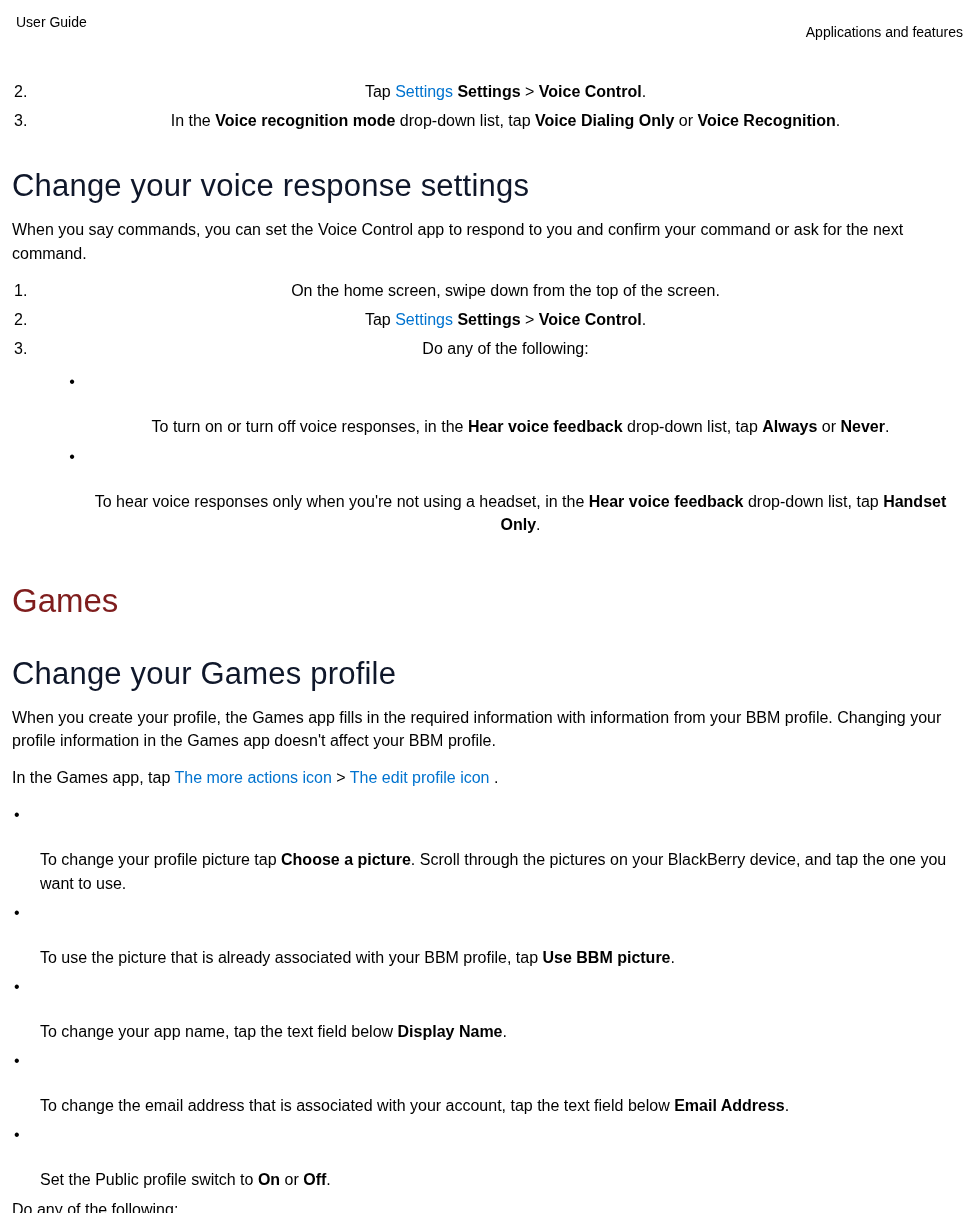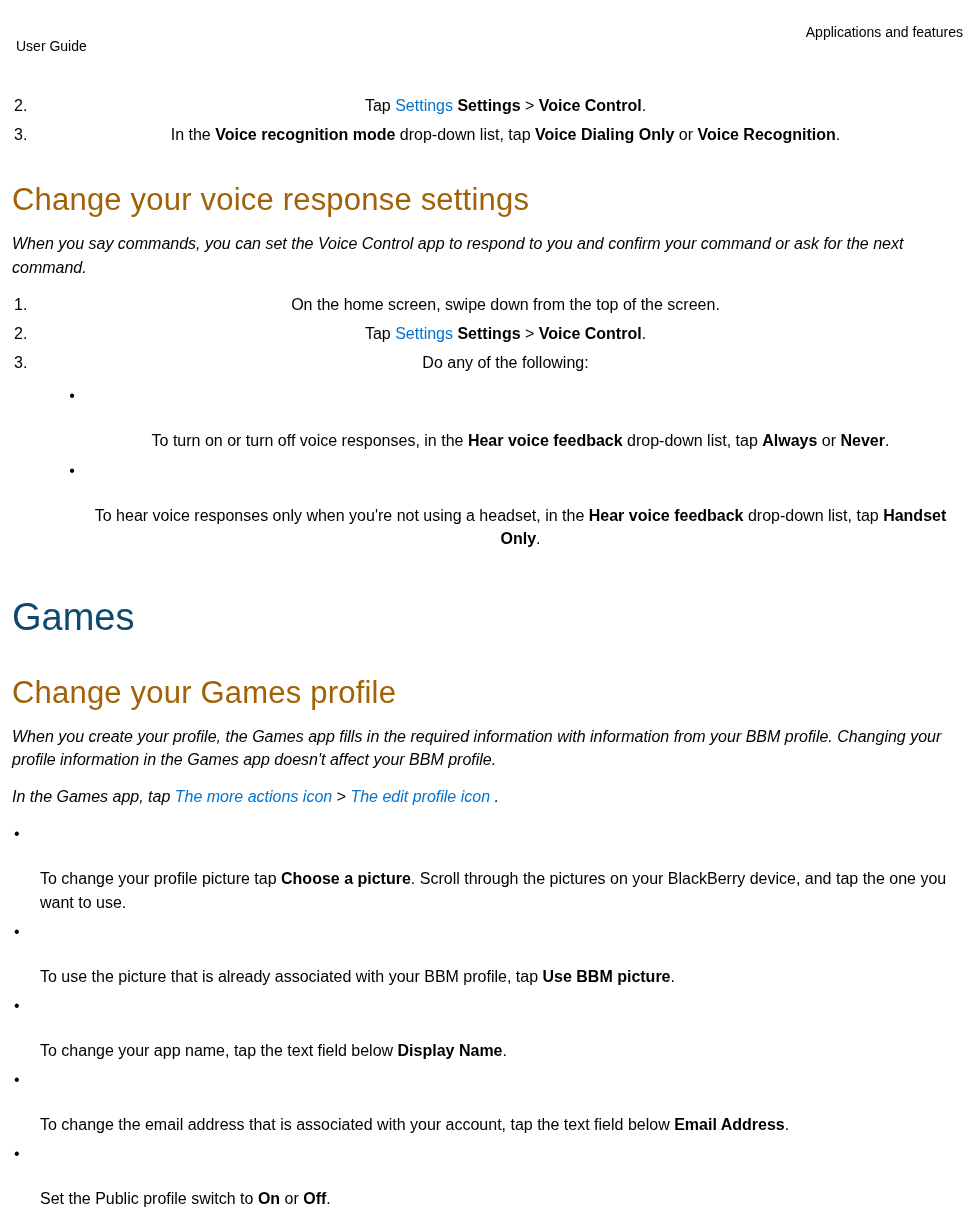--- a/index.html
+++ b/index.html
@@ -18,7 +18,7 @@
       margin-bottom: 40px;
       padding: 0 4px;
     }
-    .header-left { text-align: left; margin-top: 24px; }
+    .header-left { text-align: left; }
     .header-right { text-align: right; margin-top: 10px; }
     .content { padding: 0 12px 0 0; }
     .ol-outer {

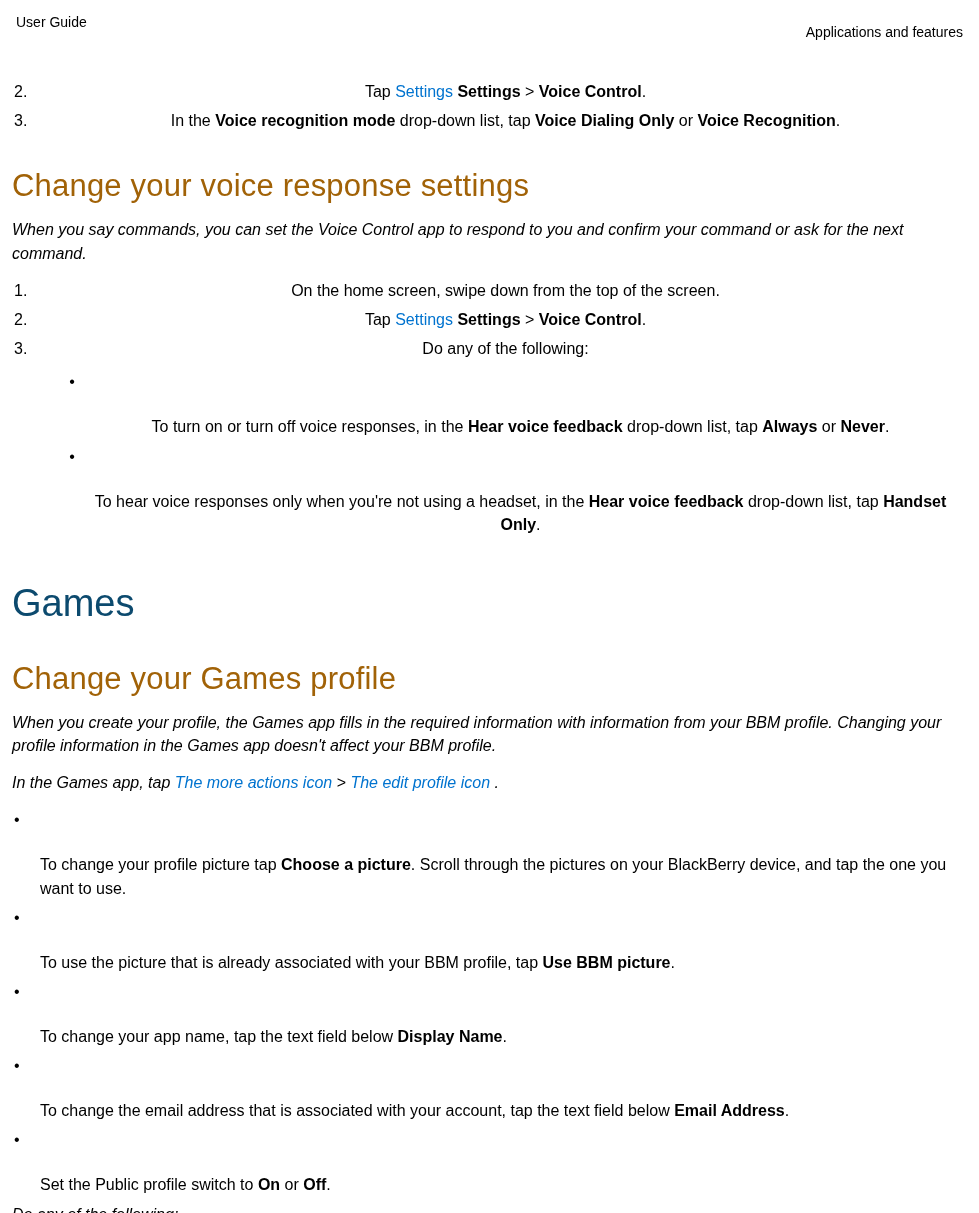--- a/index.html
+++ b/index.html
@@ -65,7 +65,7 @@
       font-weight: 400;
       margin-top: 36px;
       margin-bottom: 14px;
-      color: #a16207;
+      color: #0f172a;
       letter-spacing: 0.2px;
     }
     h1.section-h1 {

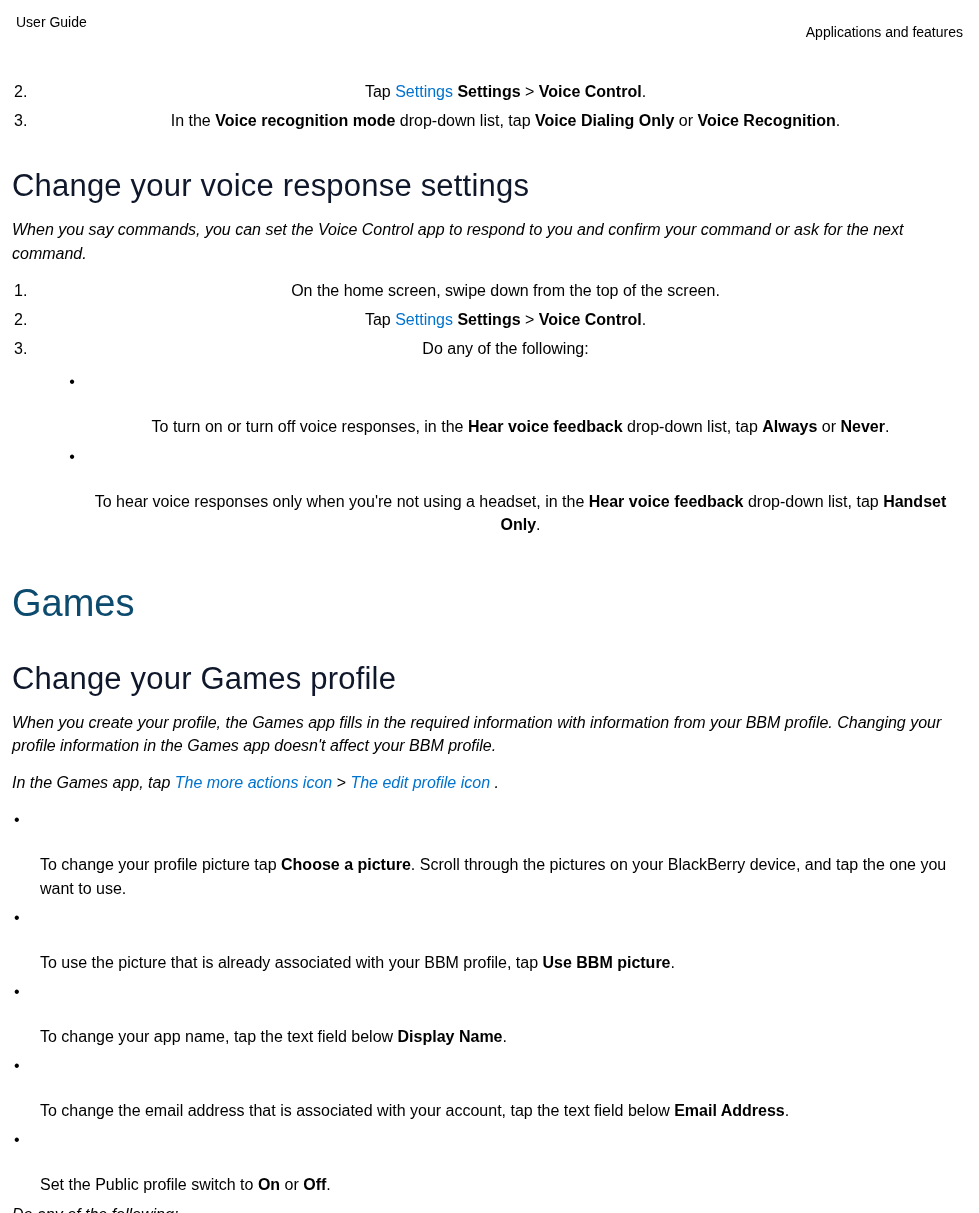--- a/index.html
+++ b/index.html
@@ -79,7 +79,6 @@
       font-size: 16px;
       line-height: 1.45;
       margin-bottom: 14px;
-      font-style: italic;
     }
     .bold { font-weight: 700; }
     .blue { color: #0073cf; }

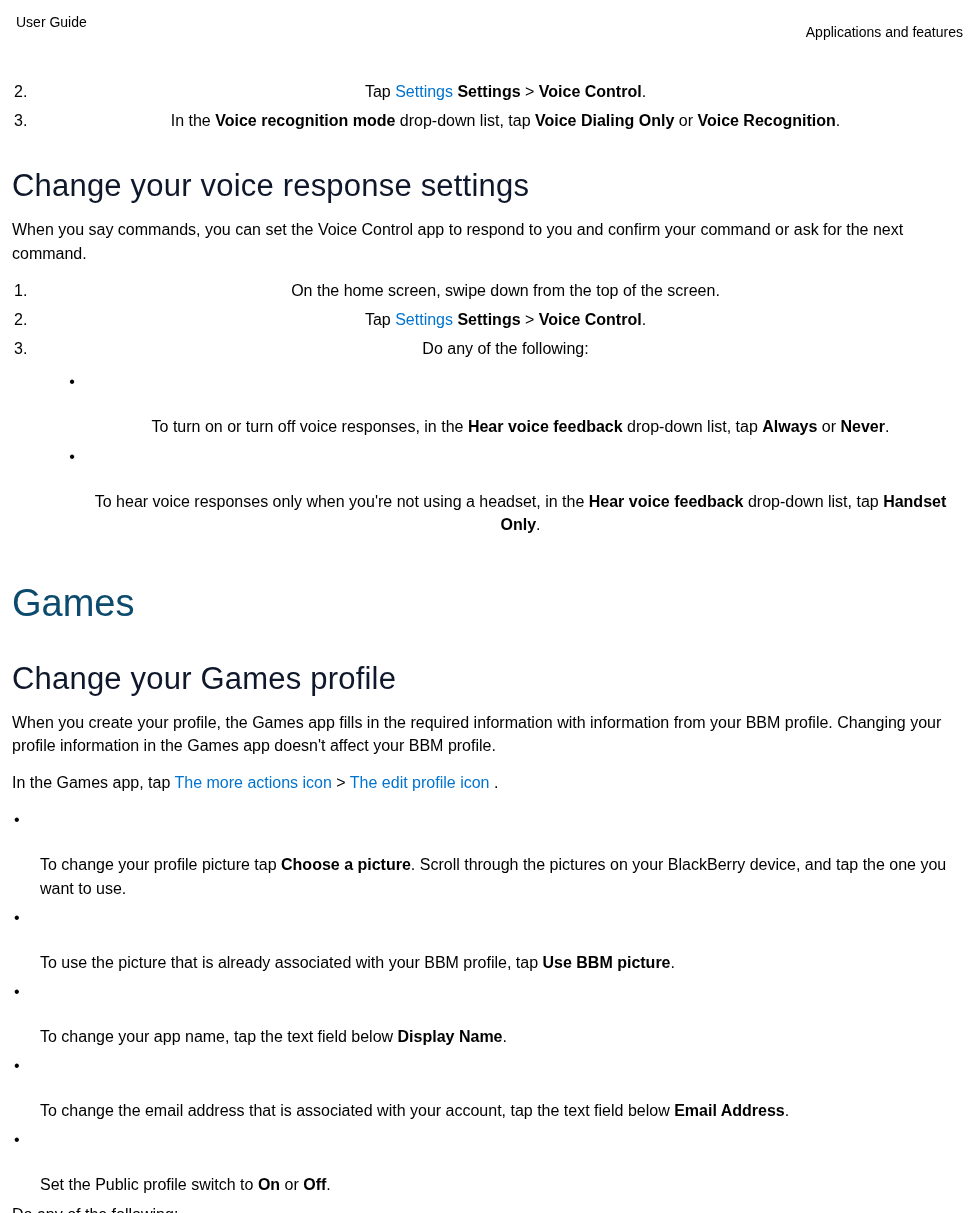--- a/index.html
+++ b/index.html
@@ -69,11 +69,11 @@
       letter-spacing: 0.2px;
     }
     h1.section-h1 {
-      font-size: 38px;
+      font-size: 33px;
       font-weight: 400;
       margin-top: 40px;
       margin-bottom: 12px;
-      color: #0c4a6e;
+      color: #7f1d1d;
     }
     p.para {
       font-size: 16px;

